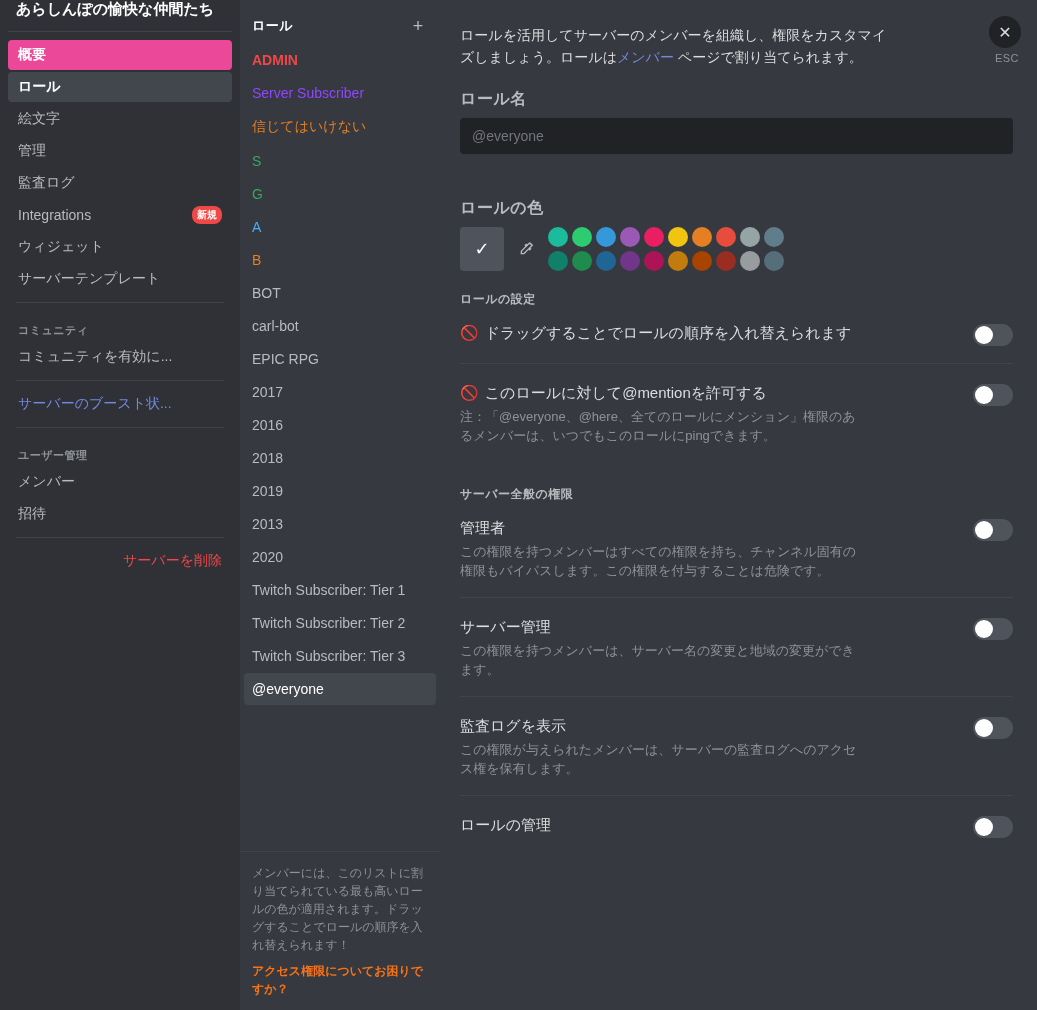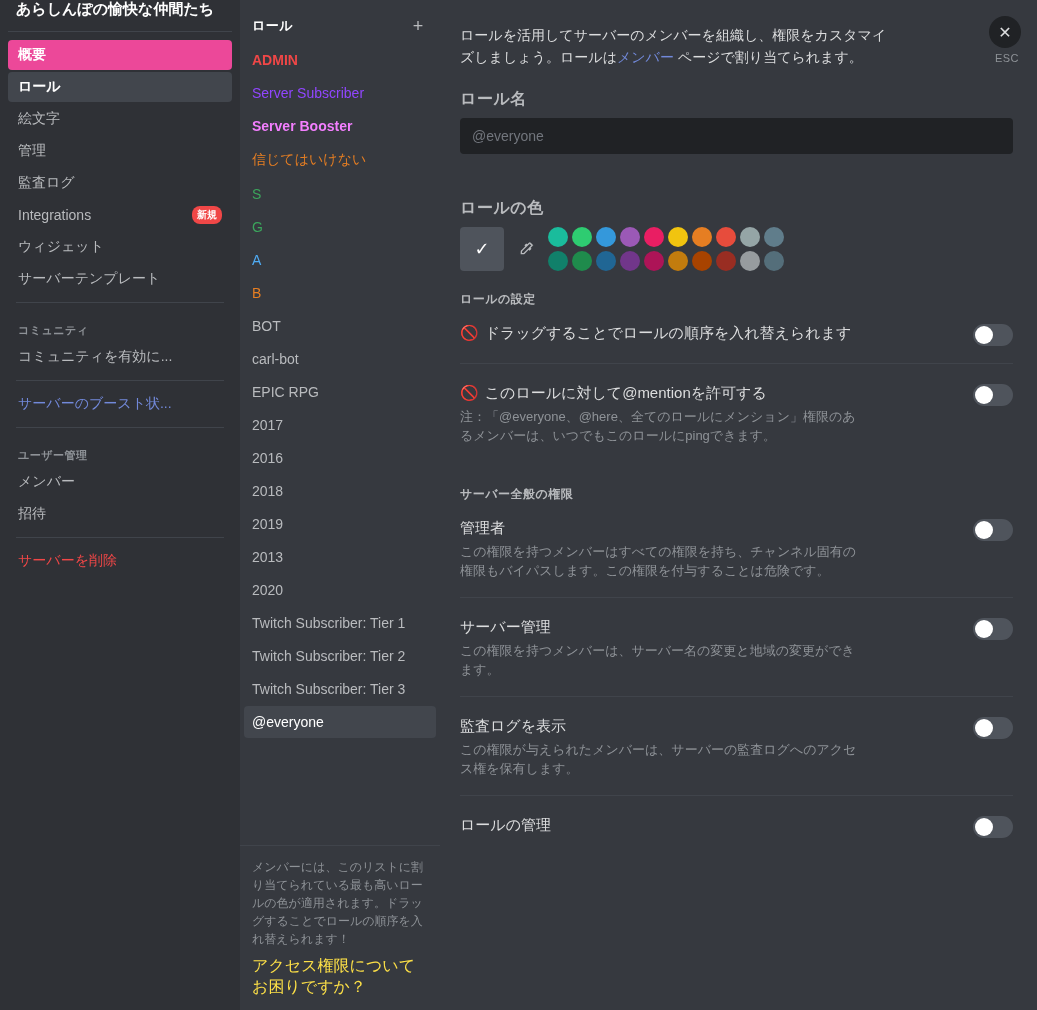--- a/index.html
+++ b/index.html
@@ -369,7 +369,6 @@
   <div class="role-list">
     <div class="role-item admin">ADMIN</div>
     <div class="role-item twitch">Server Subscriber</div>
-    <div class="role-item booster">Server Booster</div>
     <div class="role-item shinjite">信じてはいけない</div>
     <div class="role-item green">S</div>
     <div class="role-item light-green">G</div>

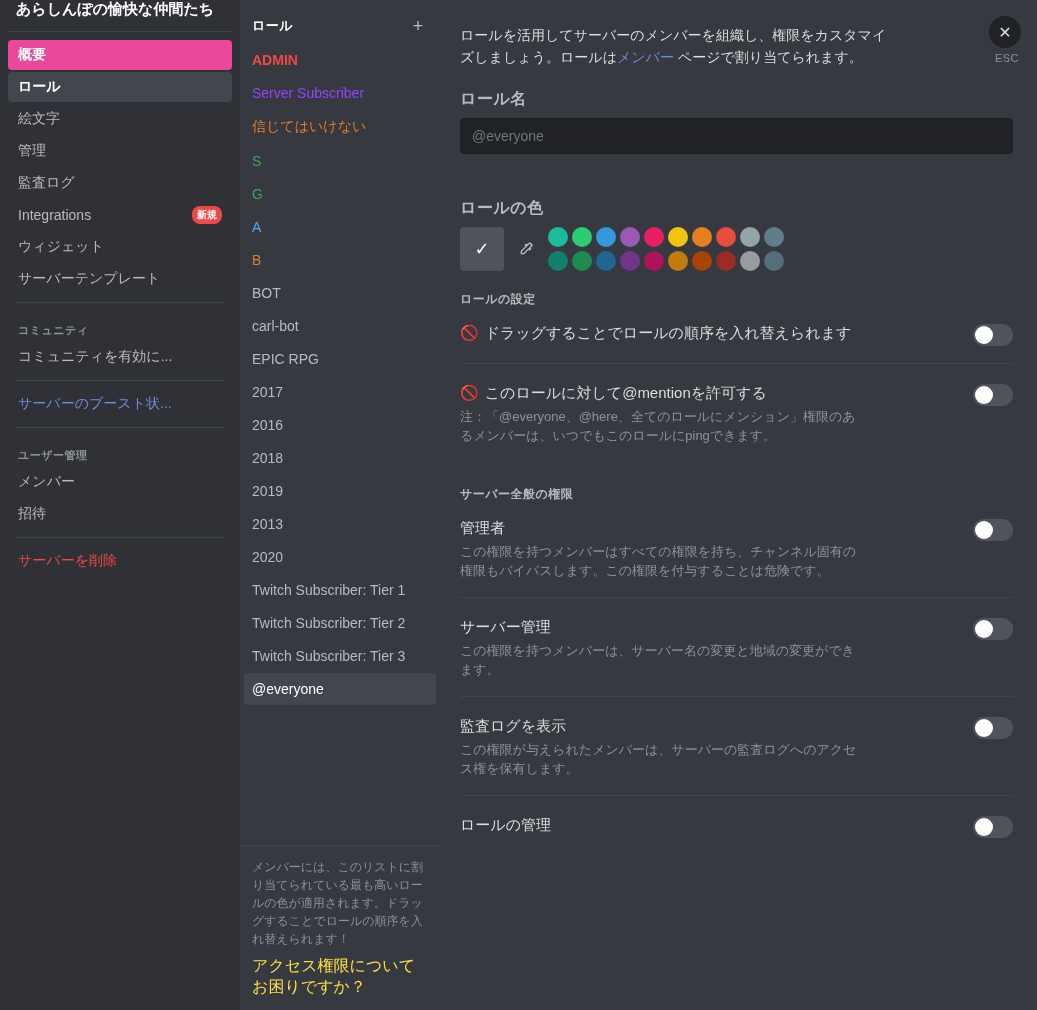--- a/index.html
+++ b/index.html
@@ -68,7 +68,7 @@
       border-radius: 8px;
     }
     .nav-item.accent { color: #7289da; }
-    .nav-item.danger { color: #f04747; }
+    .nav-item.danger { color: #f04747; text-align: right; }
     .divider {
       height: 1px;
       background: #40444b;

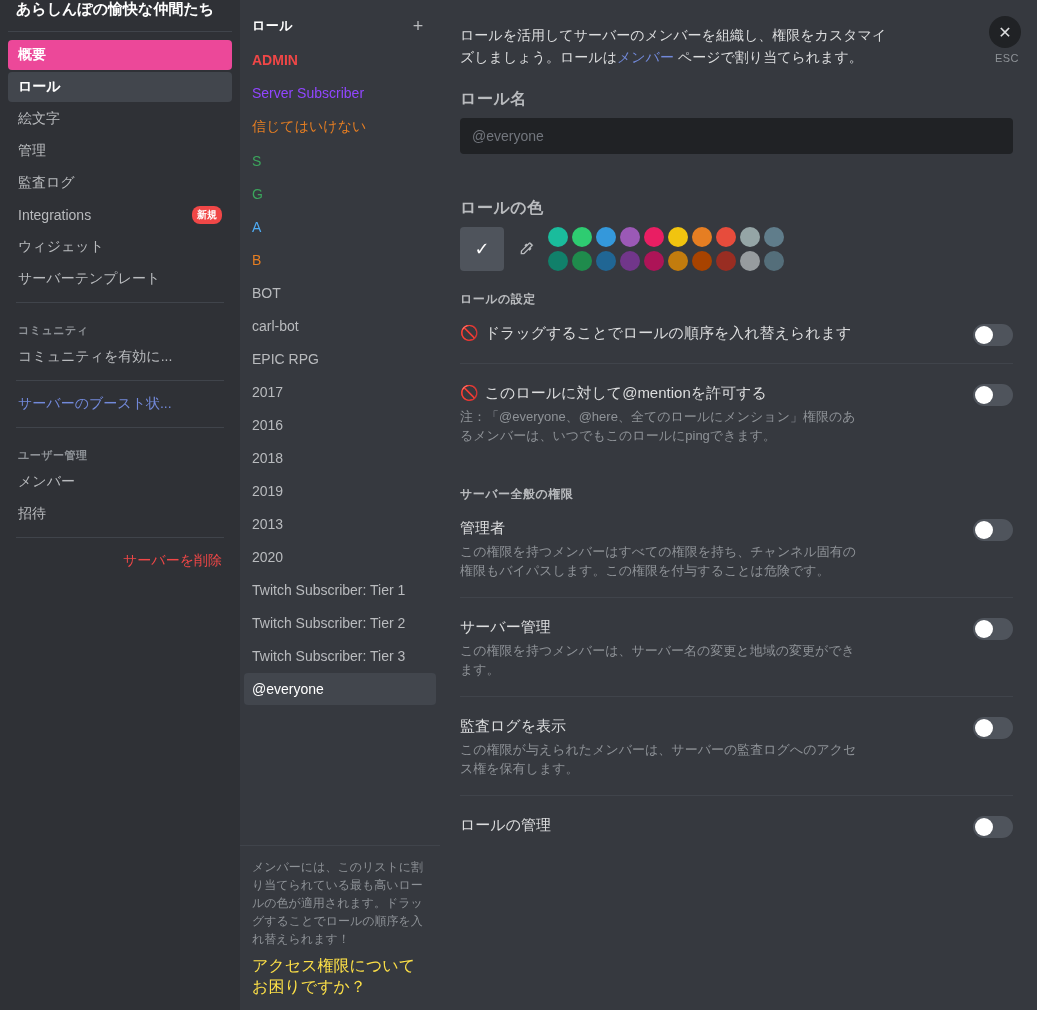--- a/index.html
+++ b/index.html
@@ -143,10 +143,11 @@
       margin-bottom: 8px;
     }
     .middle-footer-link {
-      color: #fde047;
-      font-size: 16px;
+      color: #f97316;
+      font-size: 12px;
       cursor: pointer;
       text-decoration: none;
+      font-weight: bold;
     }
 
     

